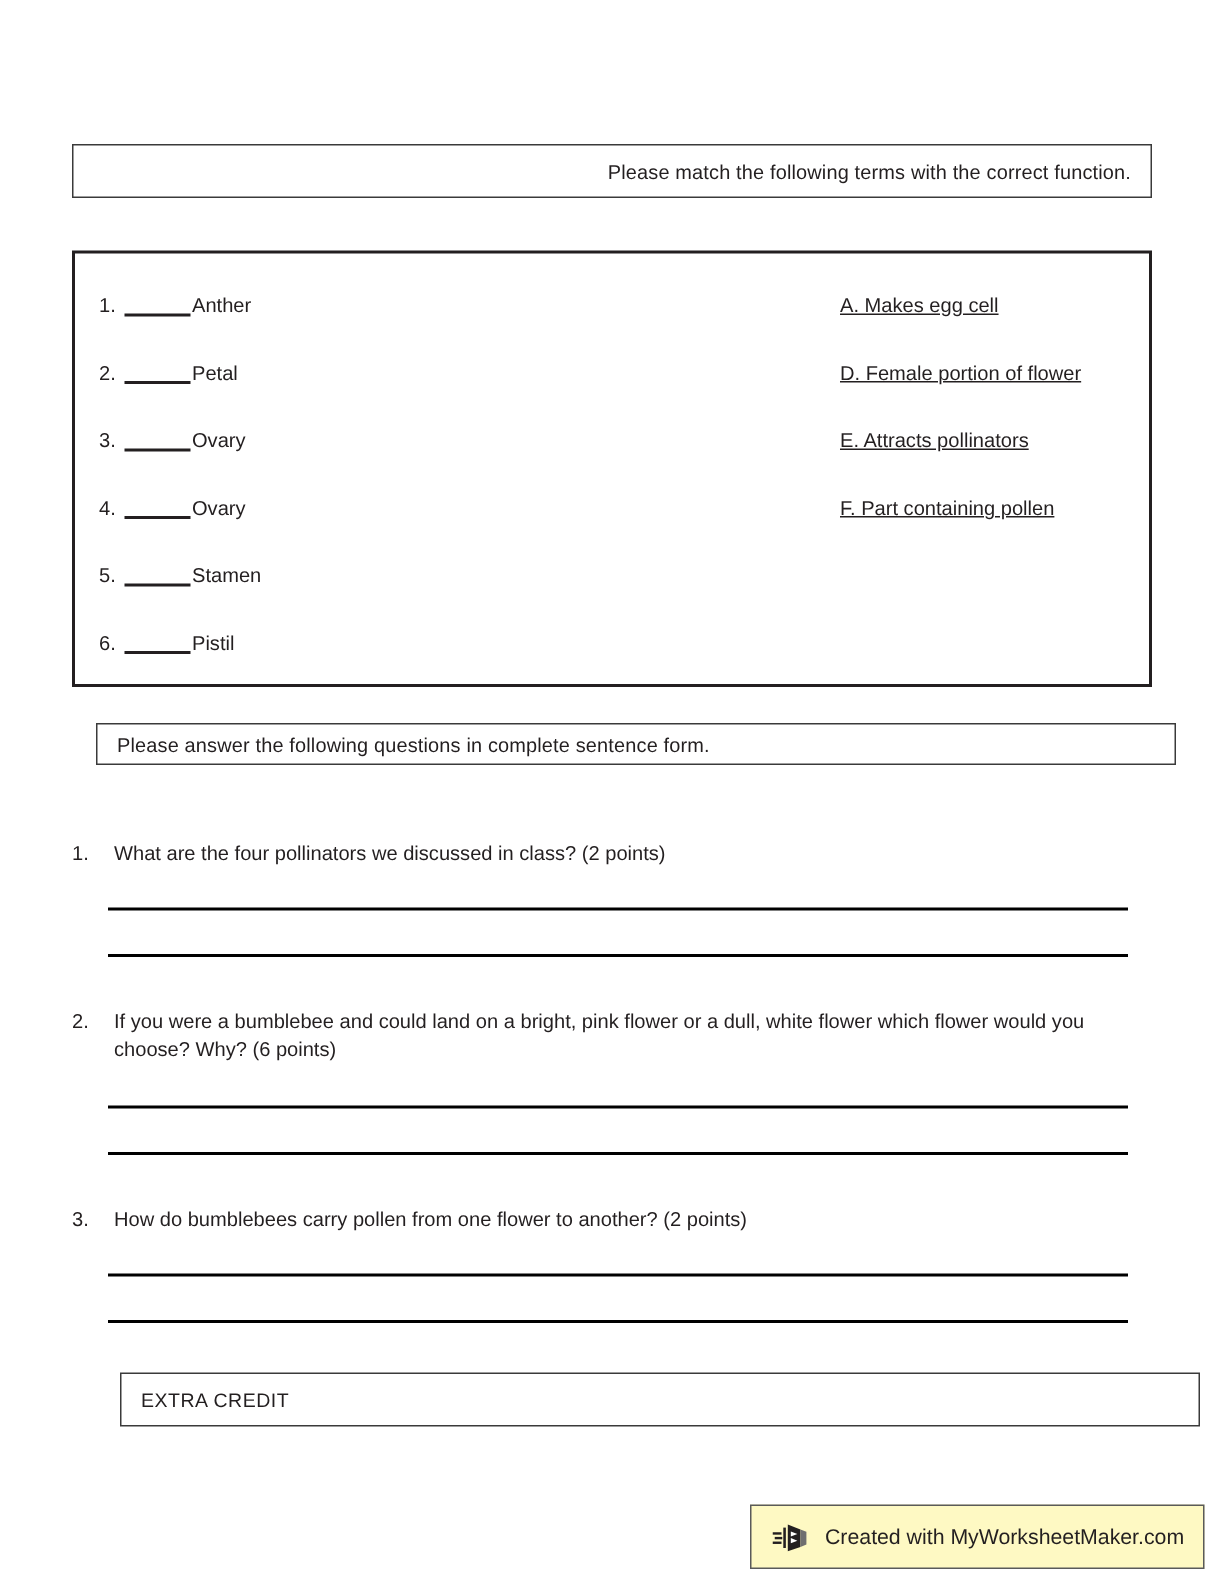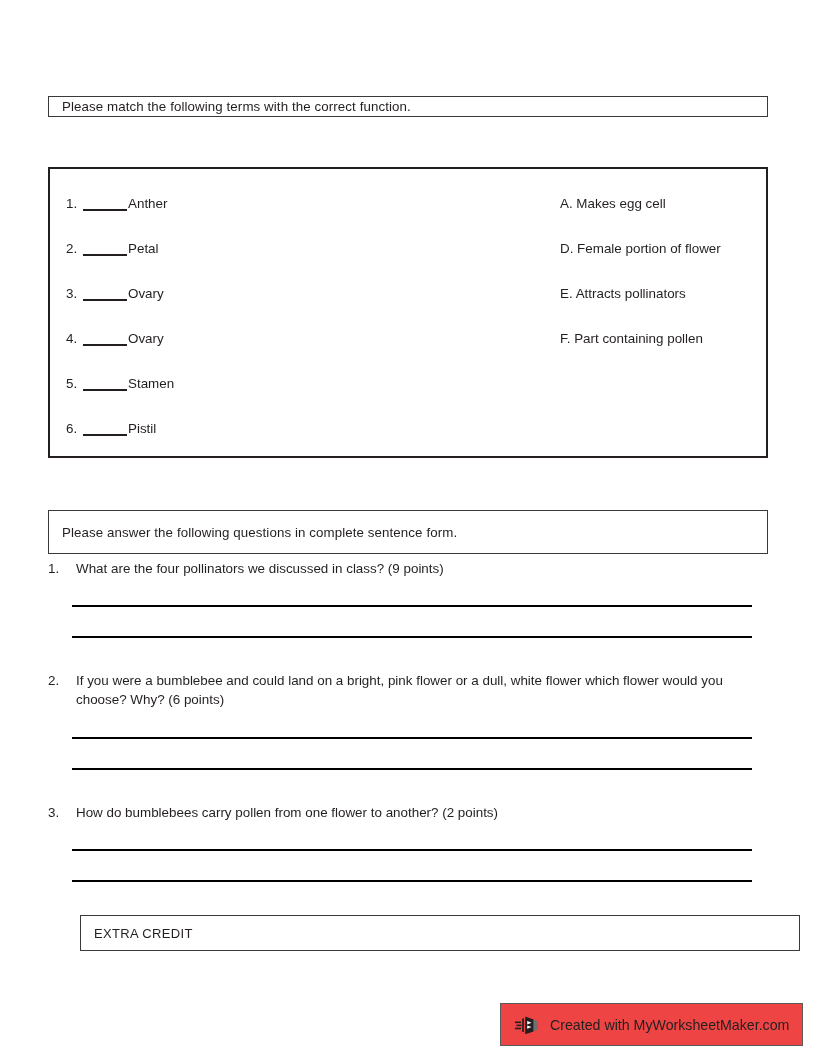--- a/index.html
+++ b/index.html
@@ -42,7 +42,7 @@
     color: #231f20;
     letter-spacing: 0.1px;
   }
-  #instruction-1 { top: 96px; height: 21px; }
+  #instruction-1 { top: 96px; height: 36px; justify-content: flex-end; }
   #instruction-2 { top: 510px; height: 44px; }
   #extra-credit-box { top: 915px; height: 36px; margin-left: 32px; }
   #extra-credit-box .txt { font-size: 13px; letter-spacing: 0.35px; }

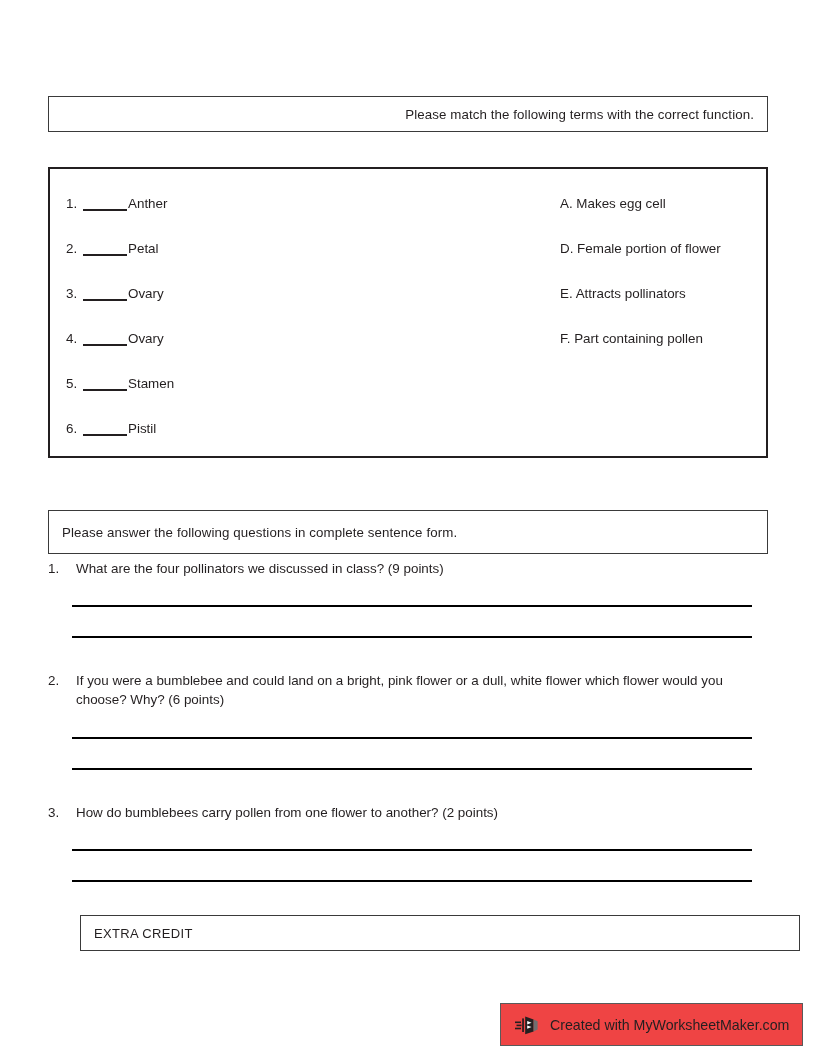--- a/index.html
+++ b/index.html
@@ -69,6 +69,7 @@
     left: 510px;
     top: 12px;
     width: 200px;
+    text-decoration: underline;
   }
   .term-row {
     height: 45px;

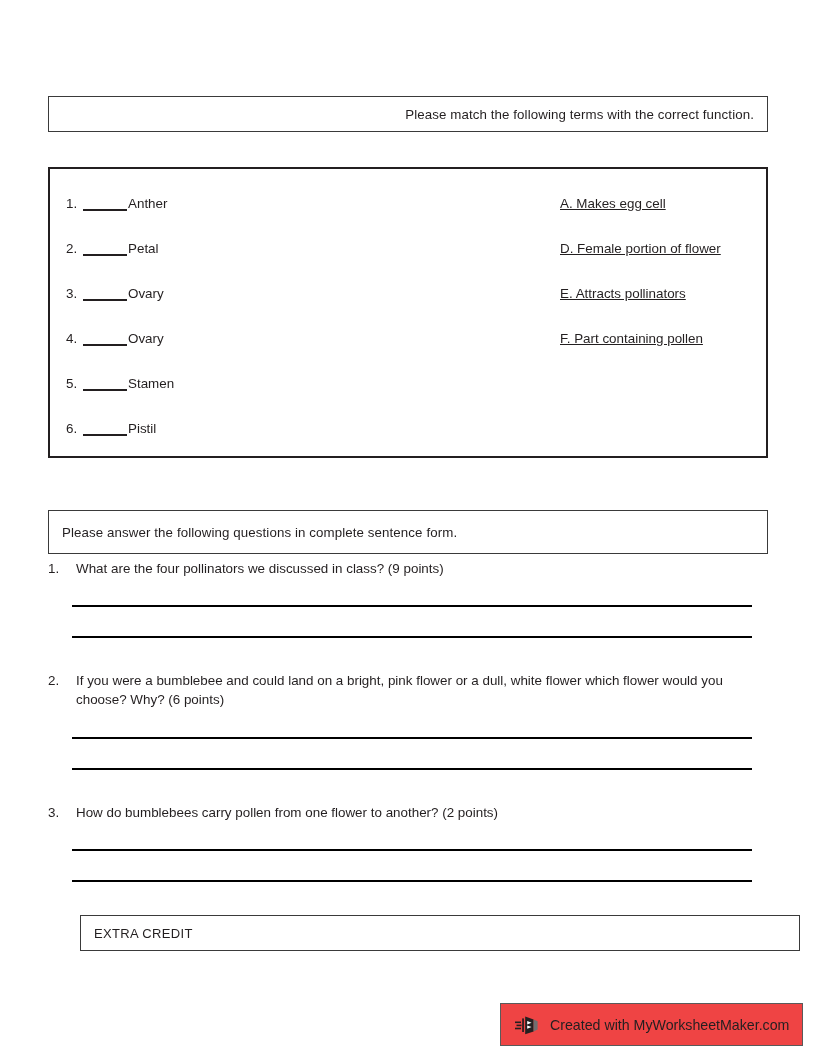--- a/index.html
+++ b/index.html
@@ -43,7 +43,7 @@
     letter-spacing: 0.1px;
   }
   #instruction-1 { top: 96px; height: 36px; justify-content: flex-end; }
-  #instruction-2 { top: 510px; height: 44px; }
+  #instruction-2 { top: 482px; height: 28px; margin-left: 16px; }
   #extra-credit-box { top: 915px; height: 36px; margin-left: 32px; }
   #extra-credit-box .txt { font-size: 13px; letter-spacing: 0.35px; }
 

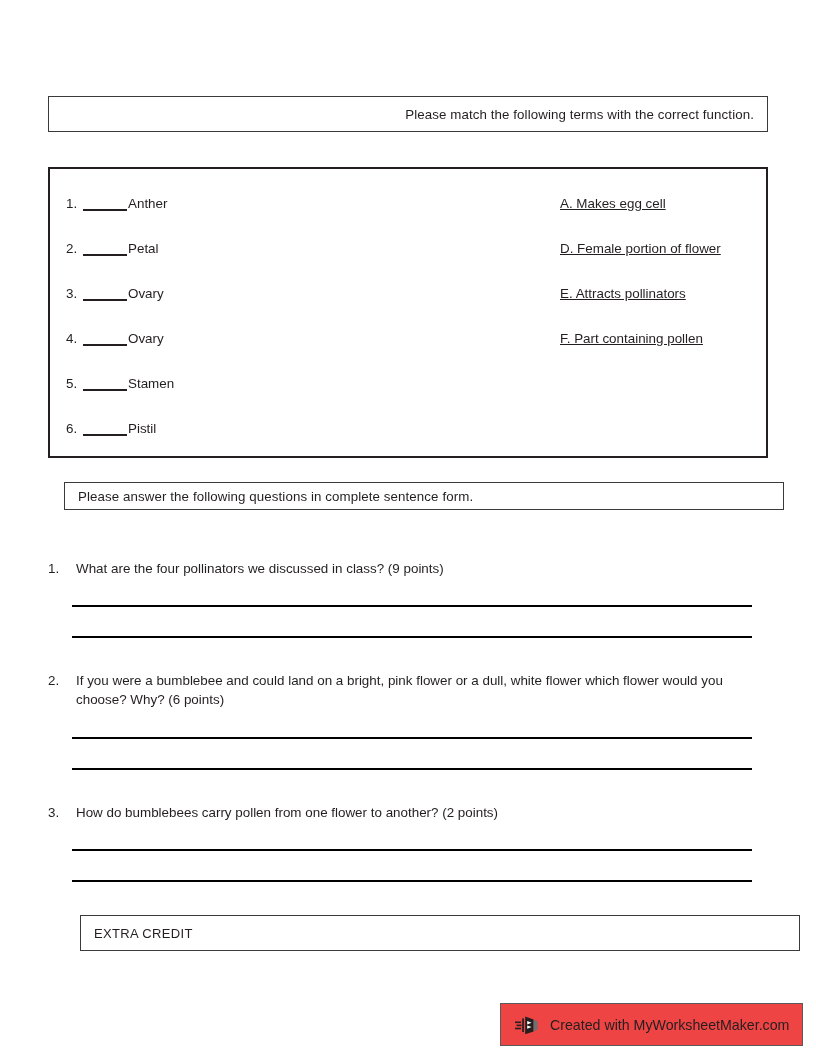--- a/index.html
+++ b/index.html
@@ -215,7 +215,7 @@
 
   <div class="question" id="question-1">
     <span class="qnum">1.</span>
-    <span class="qtext">What are the four pollinators we discussed in class? (9 points)</span>
+    <span class="qtext">What are the four pollinators we discussed in class? (2 points)</span>
   </div>
   <div class="answer-line" style="top:605px;"></div>
   <div class="answer-line" style="top:636px;"></div>

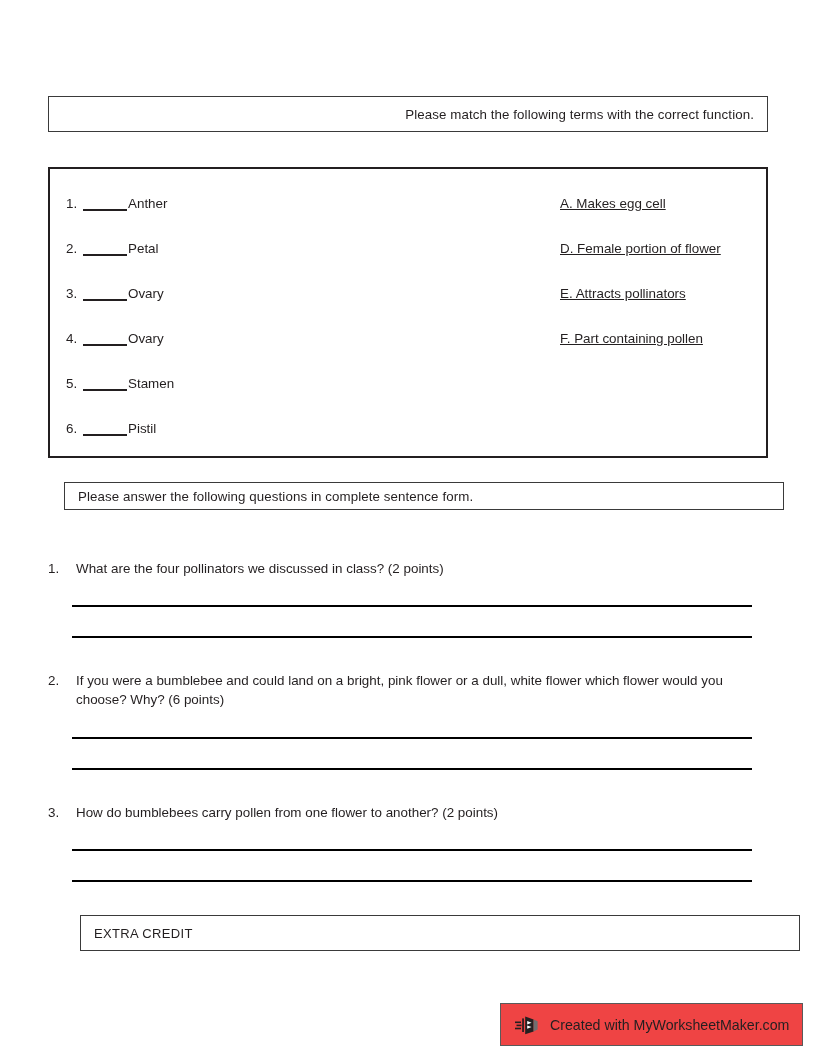--- a/index.html
+++ b/index.html
@@ -138,7 +138,7 @@
     height: 43px;
     box-sizing: border-box;
     border: 1px solid #5a5a5a;
-    background: #ef4444;
+    background: #fef9c3;
     display: flex;
     align-items: center;
     padding-left: 14px;

